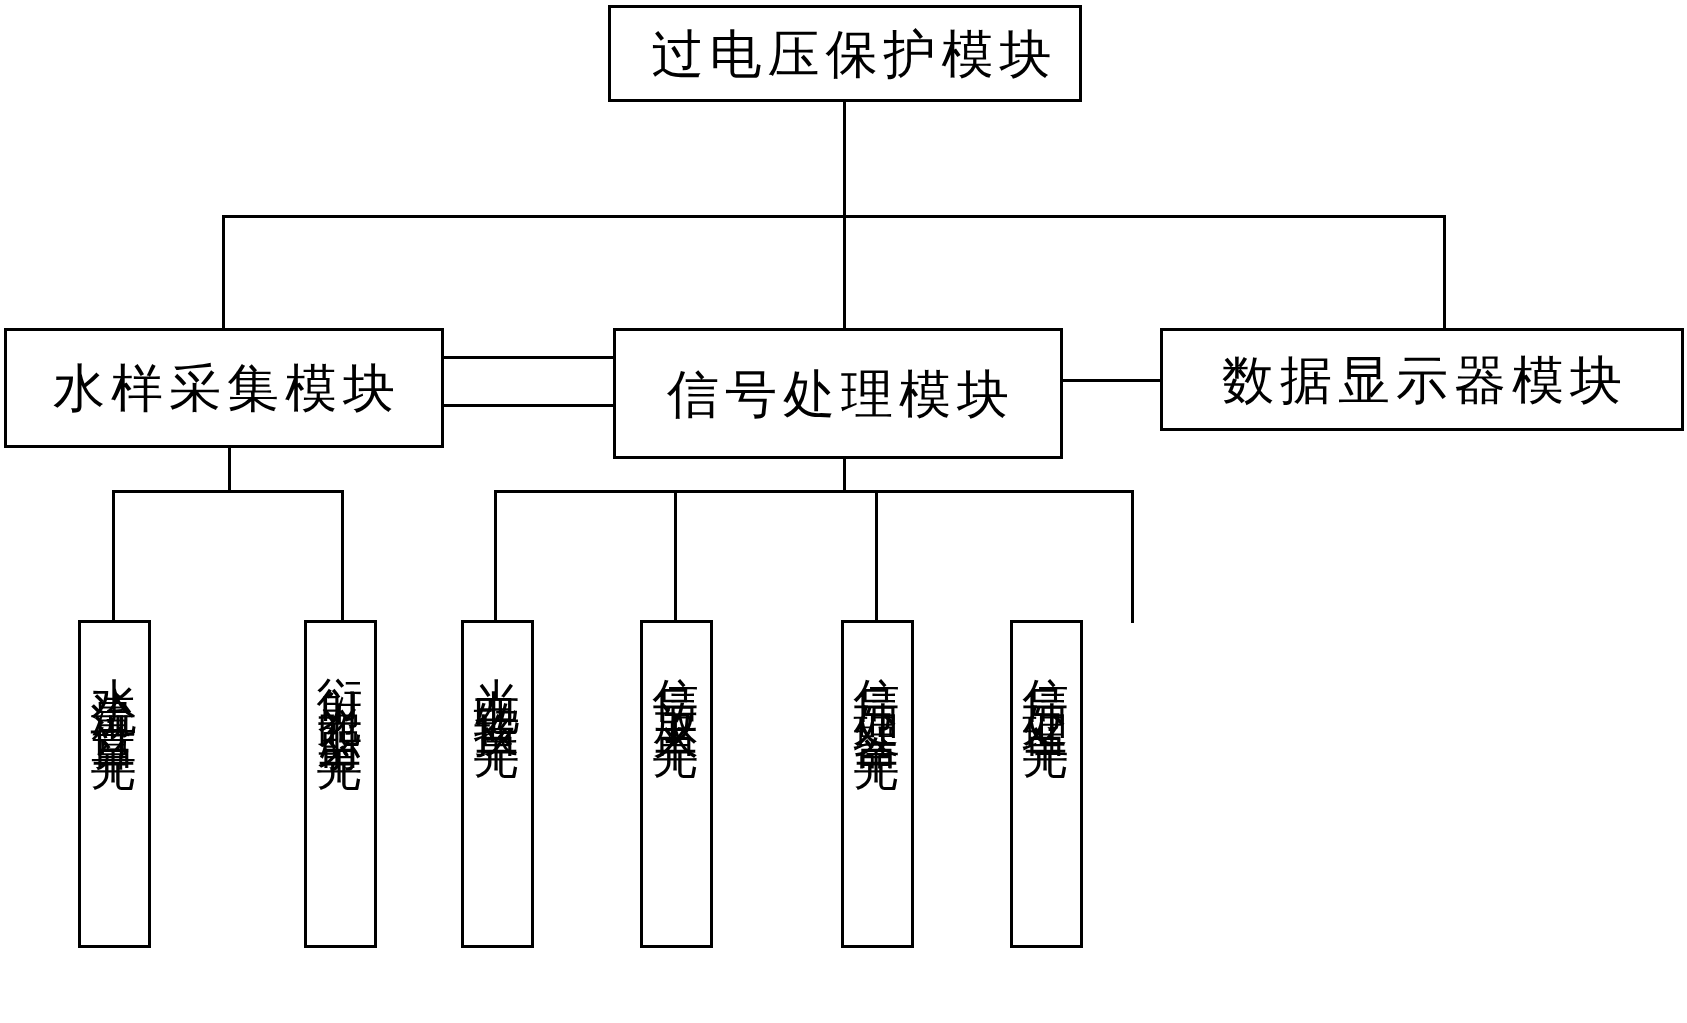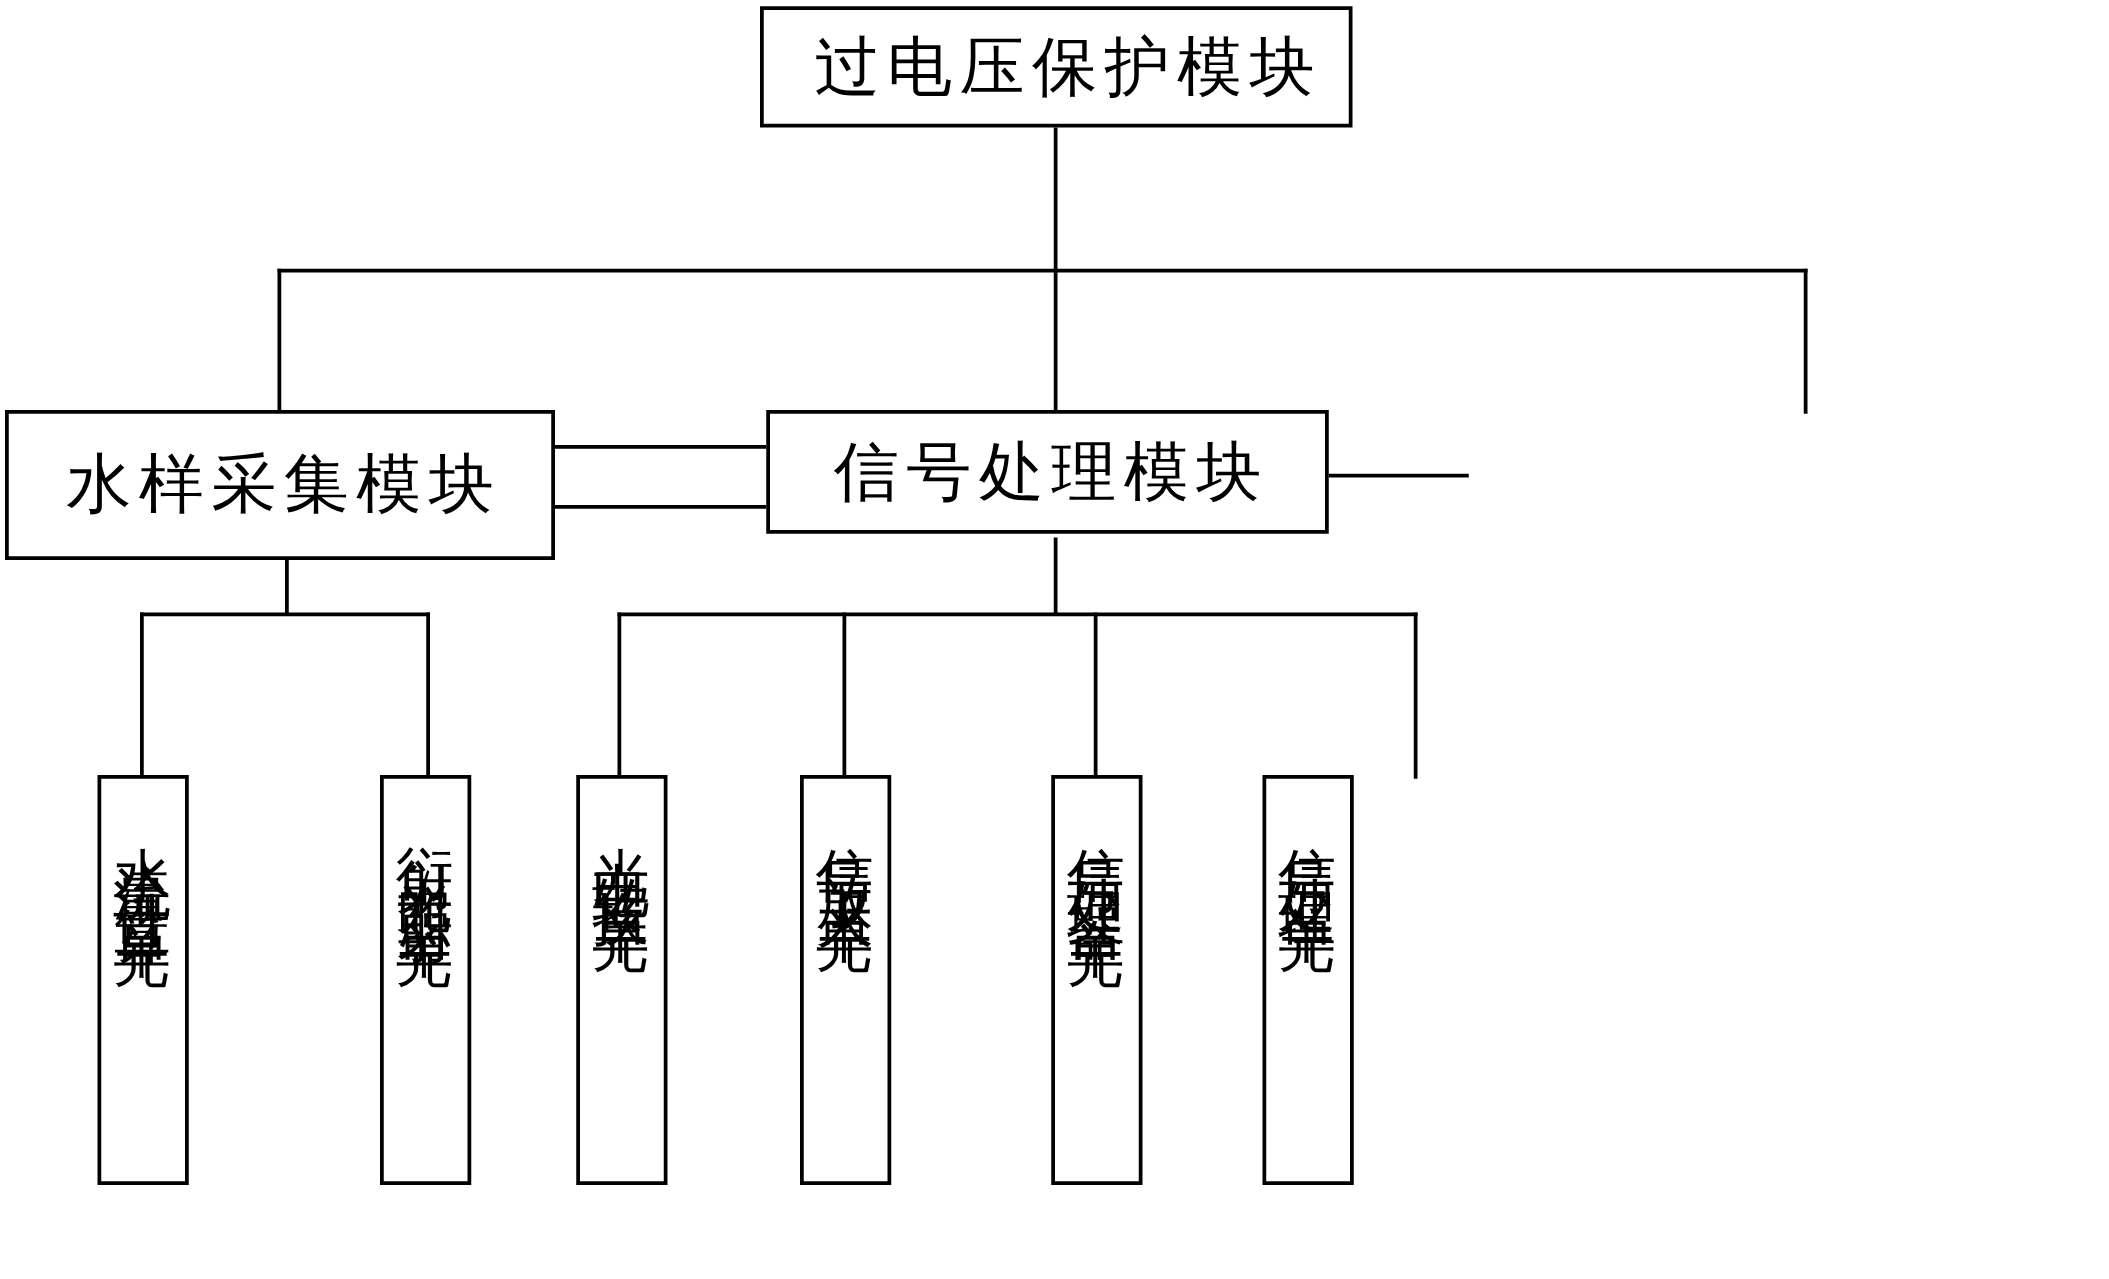--- a/index.html
+++ b/index.html
@@ -88,7 +88,7 @@
     <span class="lbl">水样采集模块</span>
   </div>
 
-  <div class="box h" style="left:613px;top:328px;width:450px;height:99px;">
+  <div class="box h" style="left:613px;top:328px;width:450px;height:131px;">
     <span class="lbl">信号处理模块</span>
   </div>
 

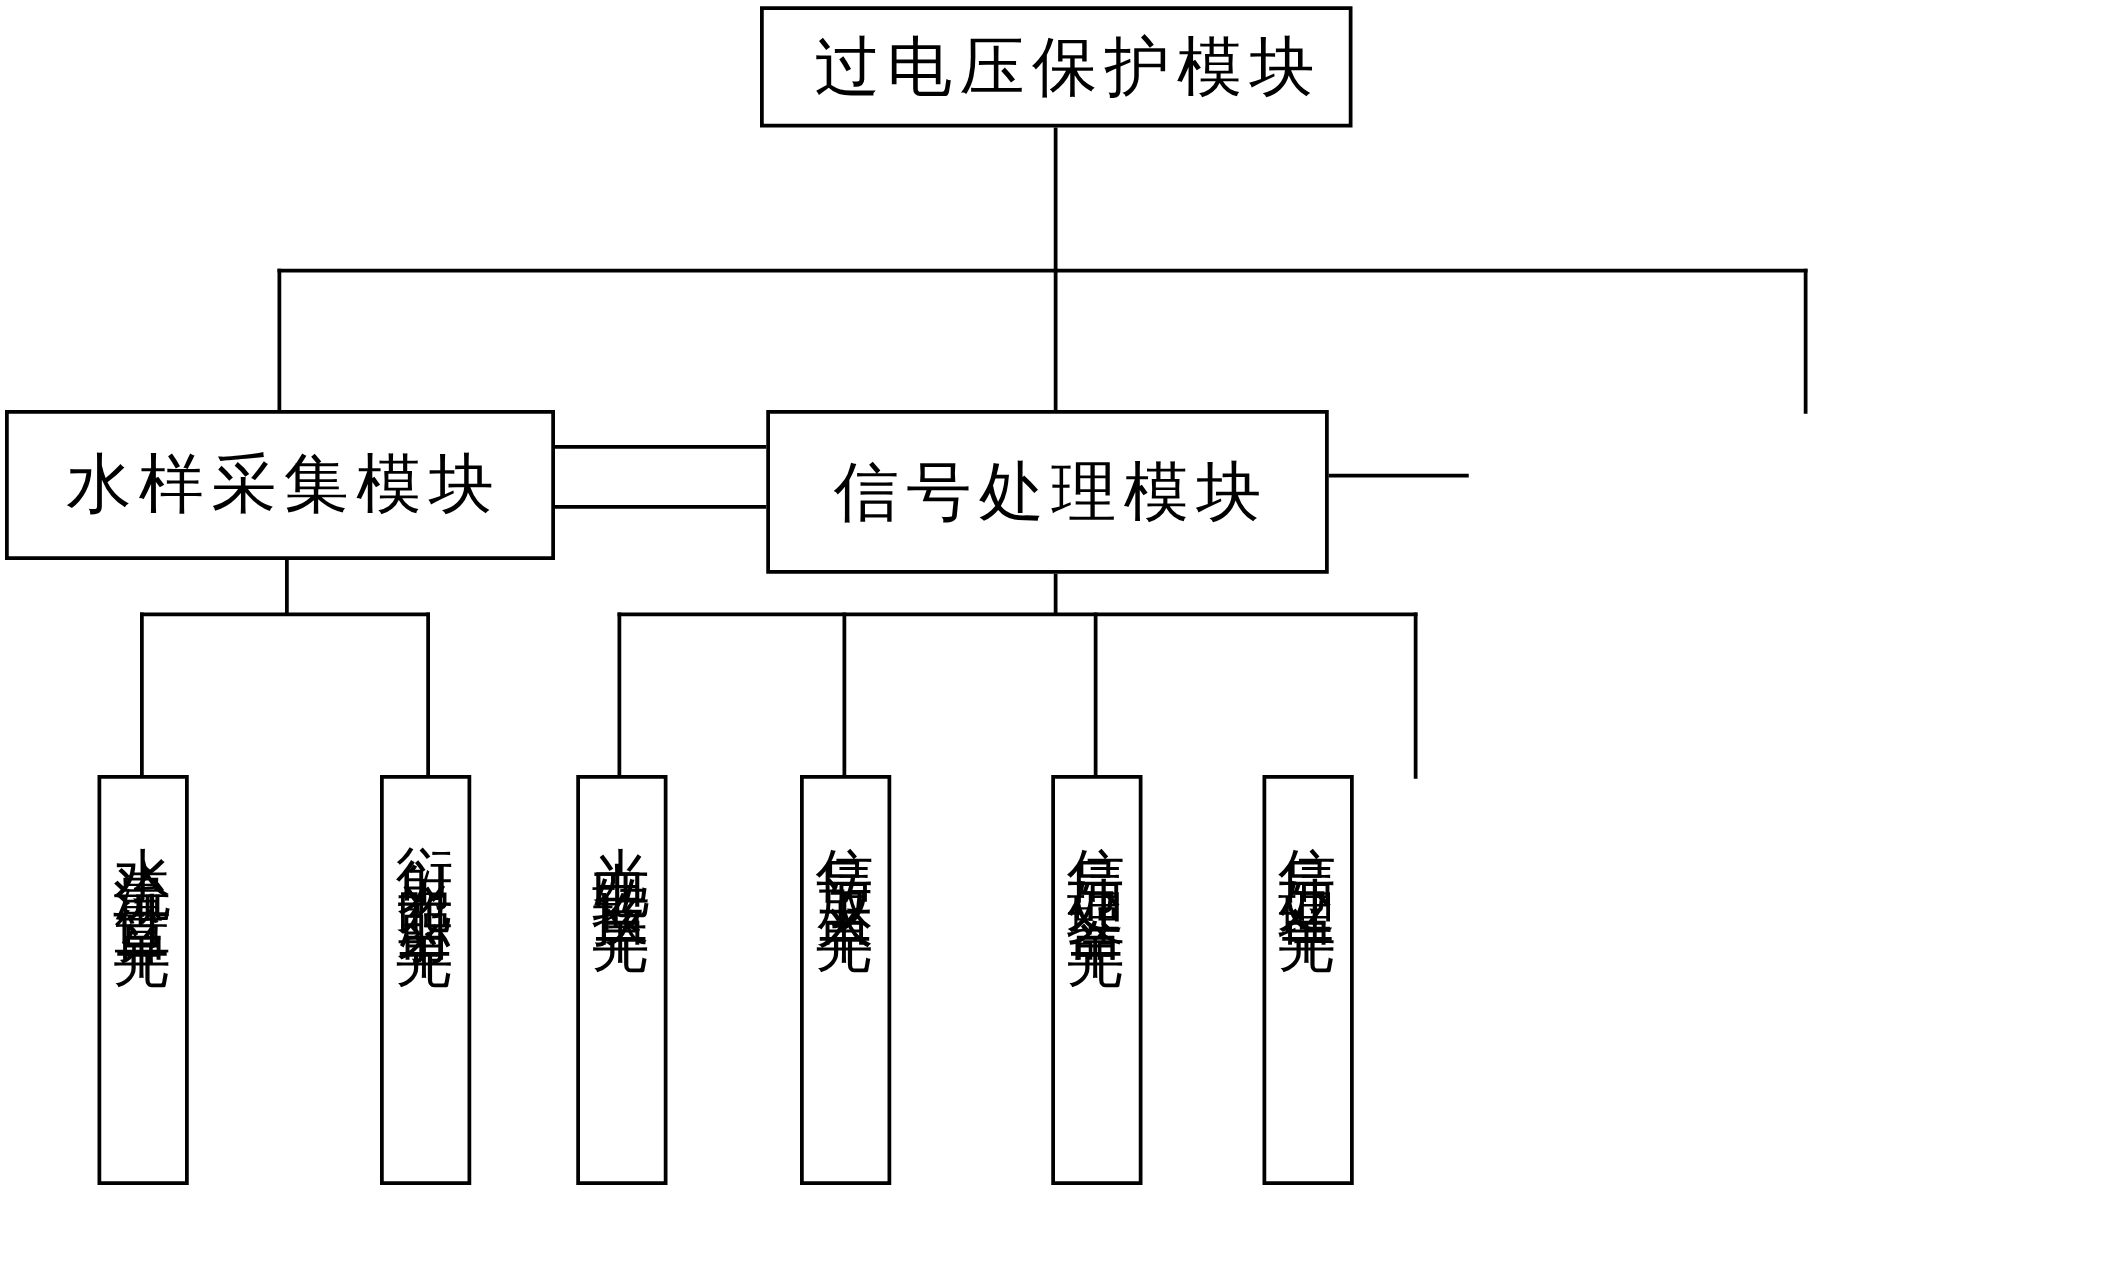--- a/index.html
+++ b/index.html
@@ -92,6 +92,9 @@
     <span class="lbl">信号处理模块</span>
   </div>
 
+  <div class="box h" style="left:1160px;top:328px;width:524px;height:103px;">
+    <span class="lbl">数据显示器模块</span>
+  </div>
 
   <div class="box v" style="left:78px;top:620px;width:73px;height:328px;">
     <span class="lbl">水流量计算单元</span>

